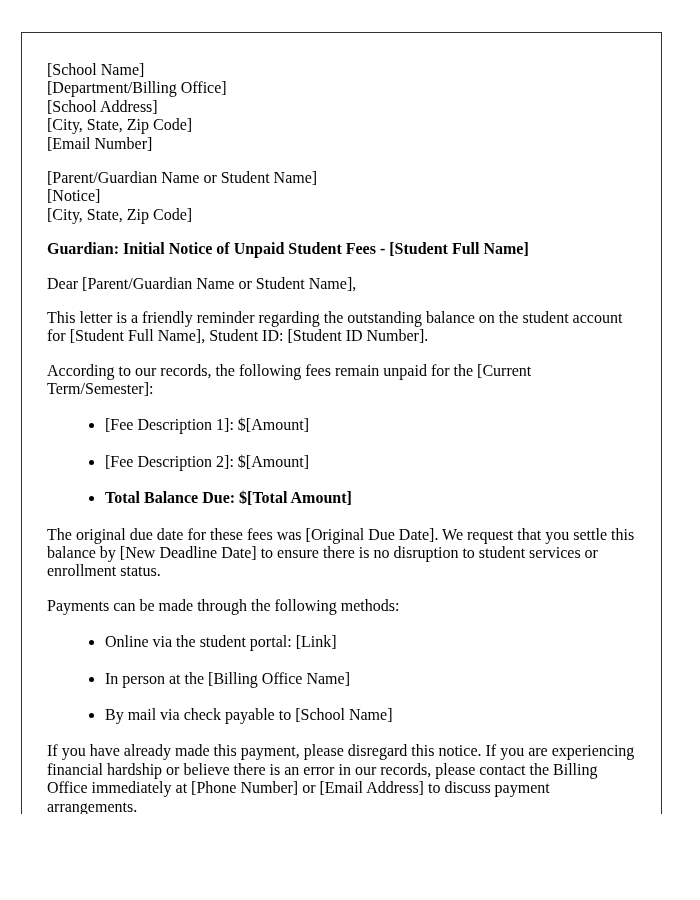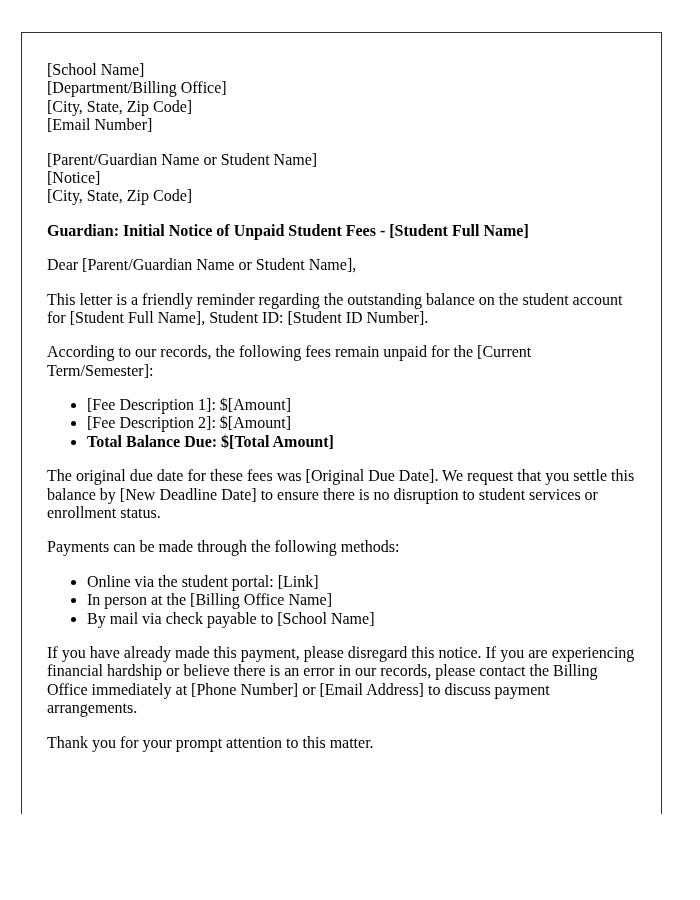--- a/index.html
+++ b/index.html
@@ -46,6 +46,7 @@
   <div class="para">
     <div>[School Name]</div>
     <div>[Department/Billing Office]</div>
+    <div>[School Address]</div>
     <div>[City, State, Zip Code]</div>
     <div>[Email Number]</div>
   </div>

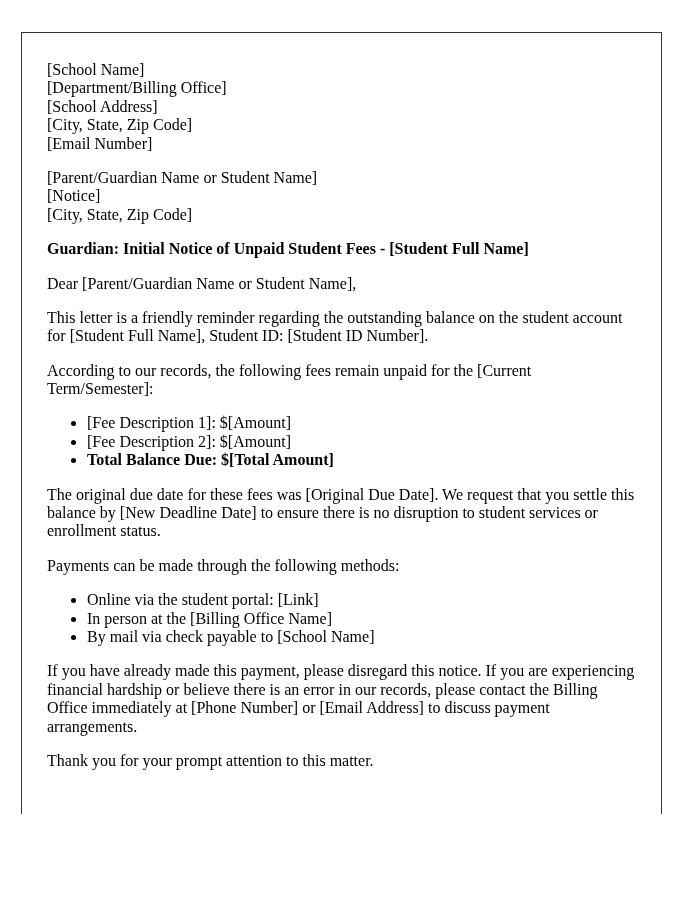--- a/index.html
+++ b/index.html
@@ -36,7 +36,7 @@
     padding-left: 40px;
     list-style-type: disc;
   }
-  ul.plain-list li { margin: 0; }
+  ul.plain-list li { margin: 18px; }
 </style>
 </head>
 <body>

